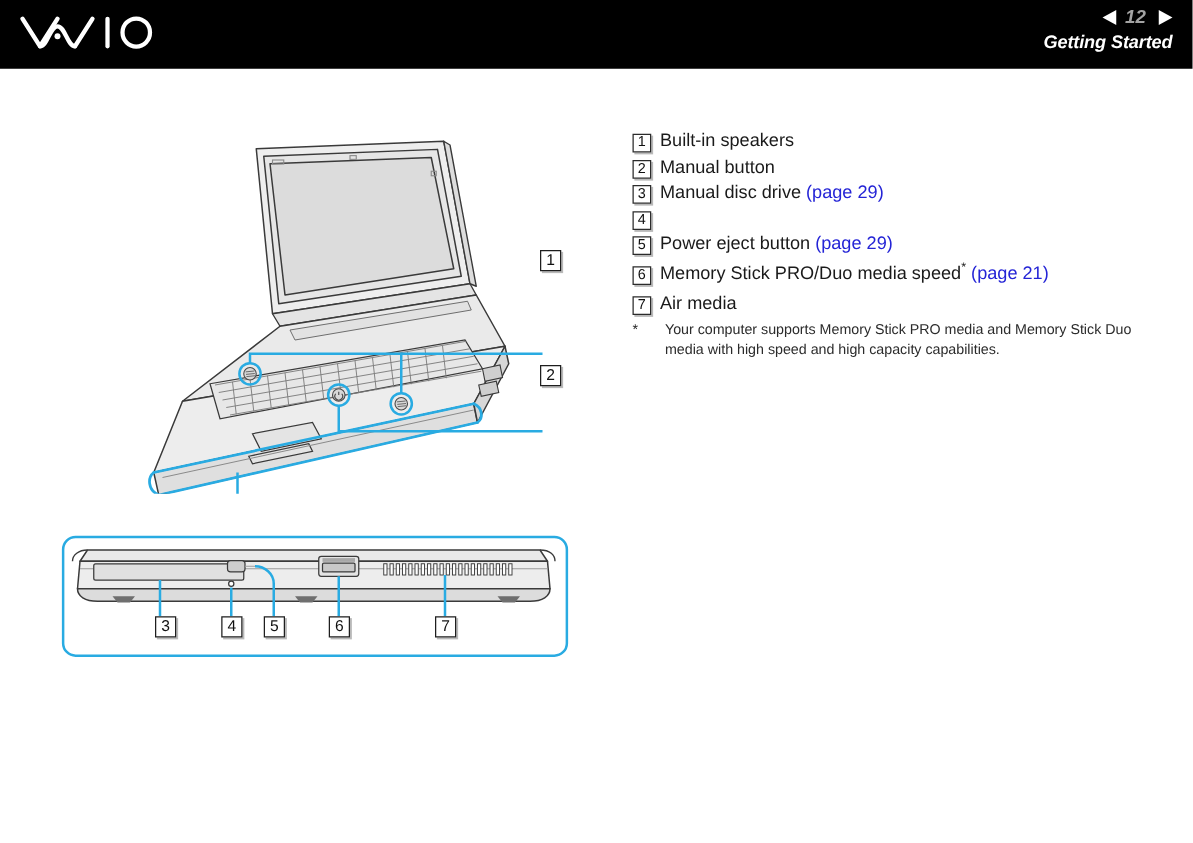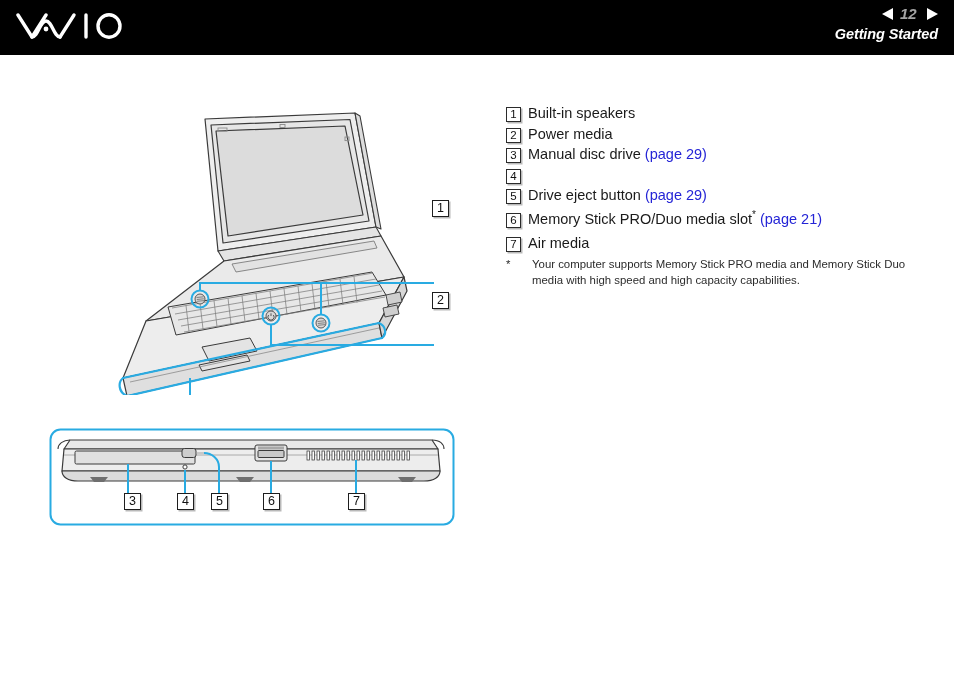--- a/index.html
+++ b/index.html
@@ -162,7 +162,7 @@
 
   <div class="legend-row">
     <div class="numbox">2</div>
-    <div class="legend-label"><span>Power media</span></div>
+    <div class="legend-label"><span>Manual button</span></div>
   </div>
 
   <div class="legend-row">

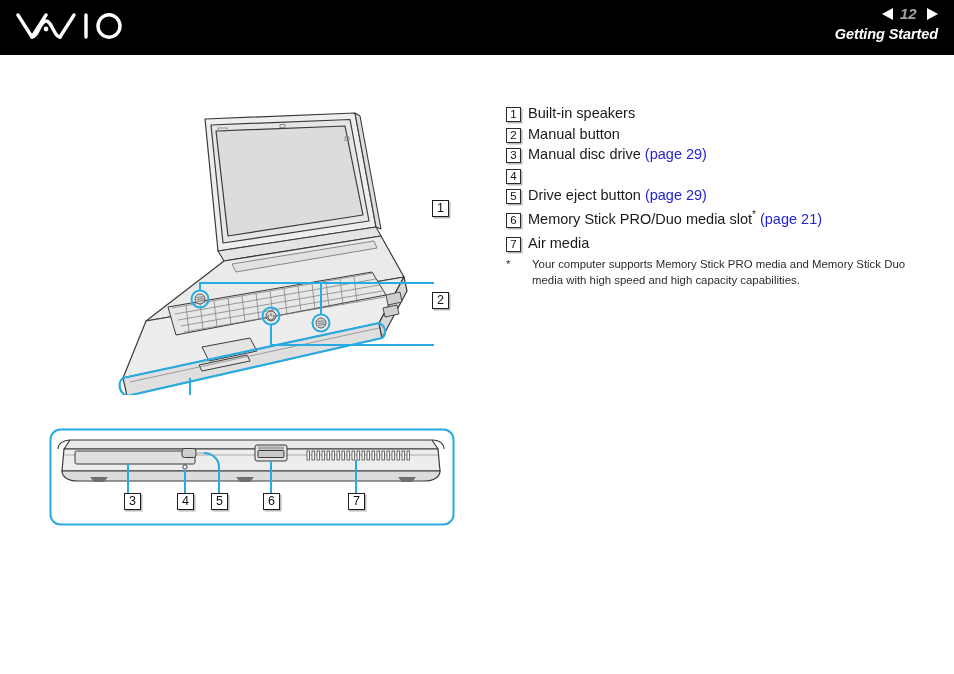--- a/index.html
+++ b/index.html
@@ -176,7 +176,7 @@
 
   <div class="legend-row">
     <div class="numbox">5</div>
-    <div class="legend-label"><span>Drive eject button</span> <span class="pagelink">(page 29)</span></div>
+    <div class="legend-label"><span>Power eject button</span> <span class="pagelink">(page 29)</span></div>
   </div>
 
   <div class="legend-row spaced">

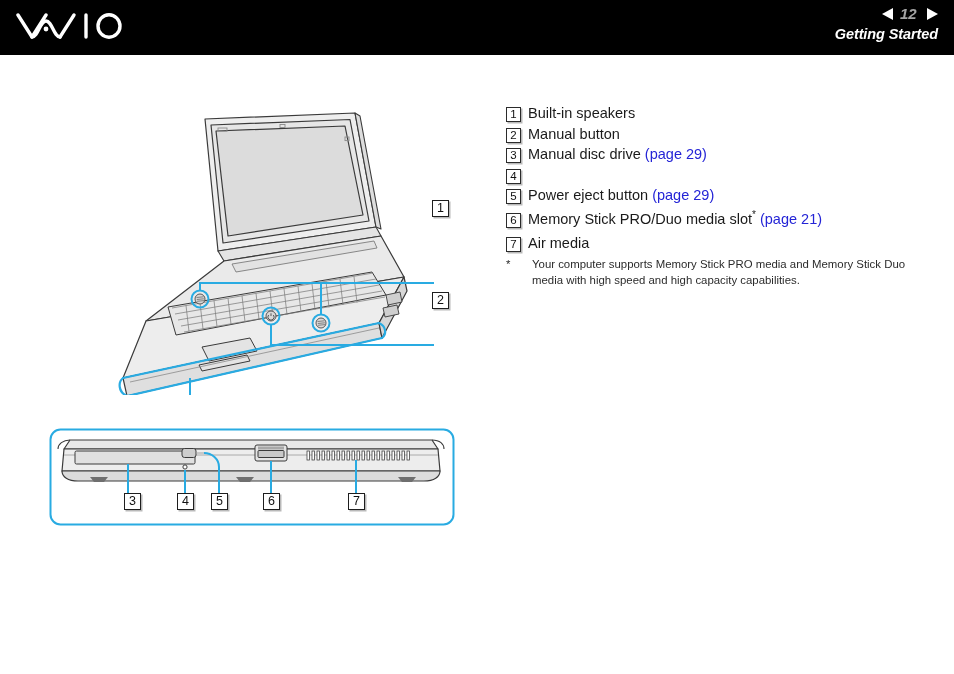--- a/index.html
+++ b/index.html
@@ -181,7 +181,7 @@
 
   <div class="legend-row spaced">
     <div class="numbox">6</div>
-    <div class="legend-label"><span>Memory Stick PRO/Duo media slot</span><span class="sup-star">*</span> <span class="pagelink">(page 21)</span></div>
+    <div class="legend-label"><span>Memory Stick PRO/Duo media speed</span><span class="sup-star">*</span> <span class="pagelink">(page 21)</span></div>
   </div>
 
   <div class="legend-row spaced">

